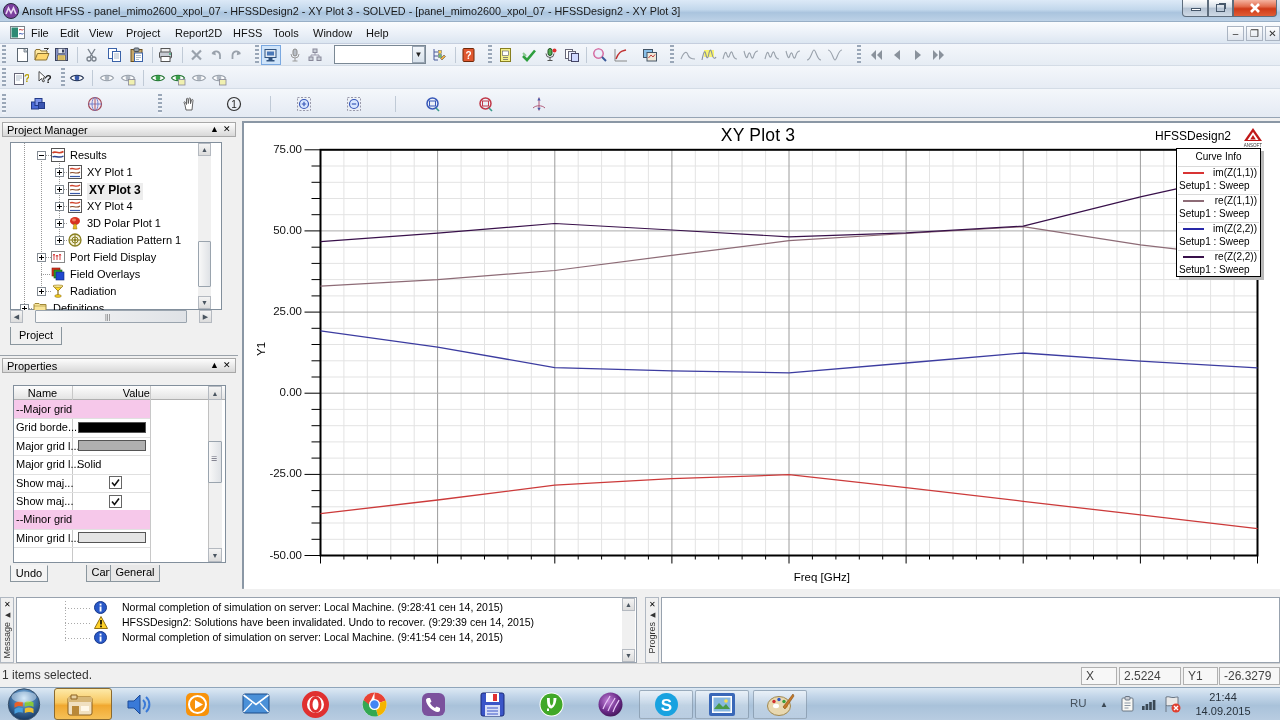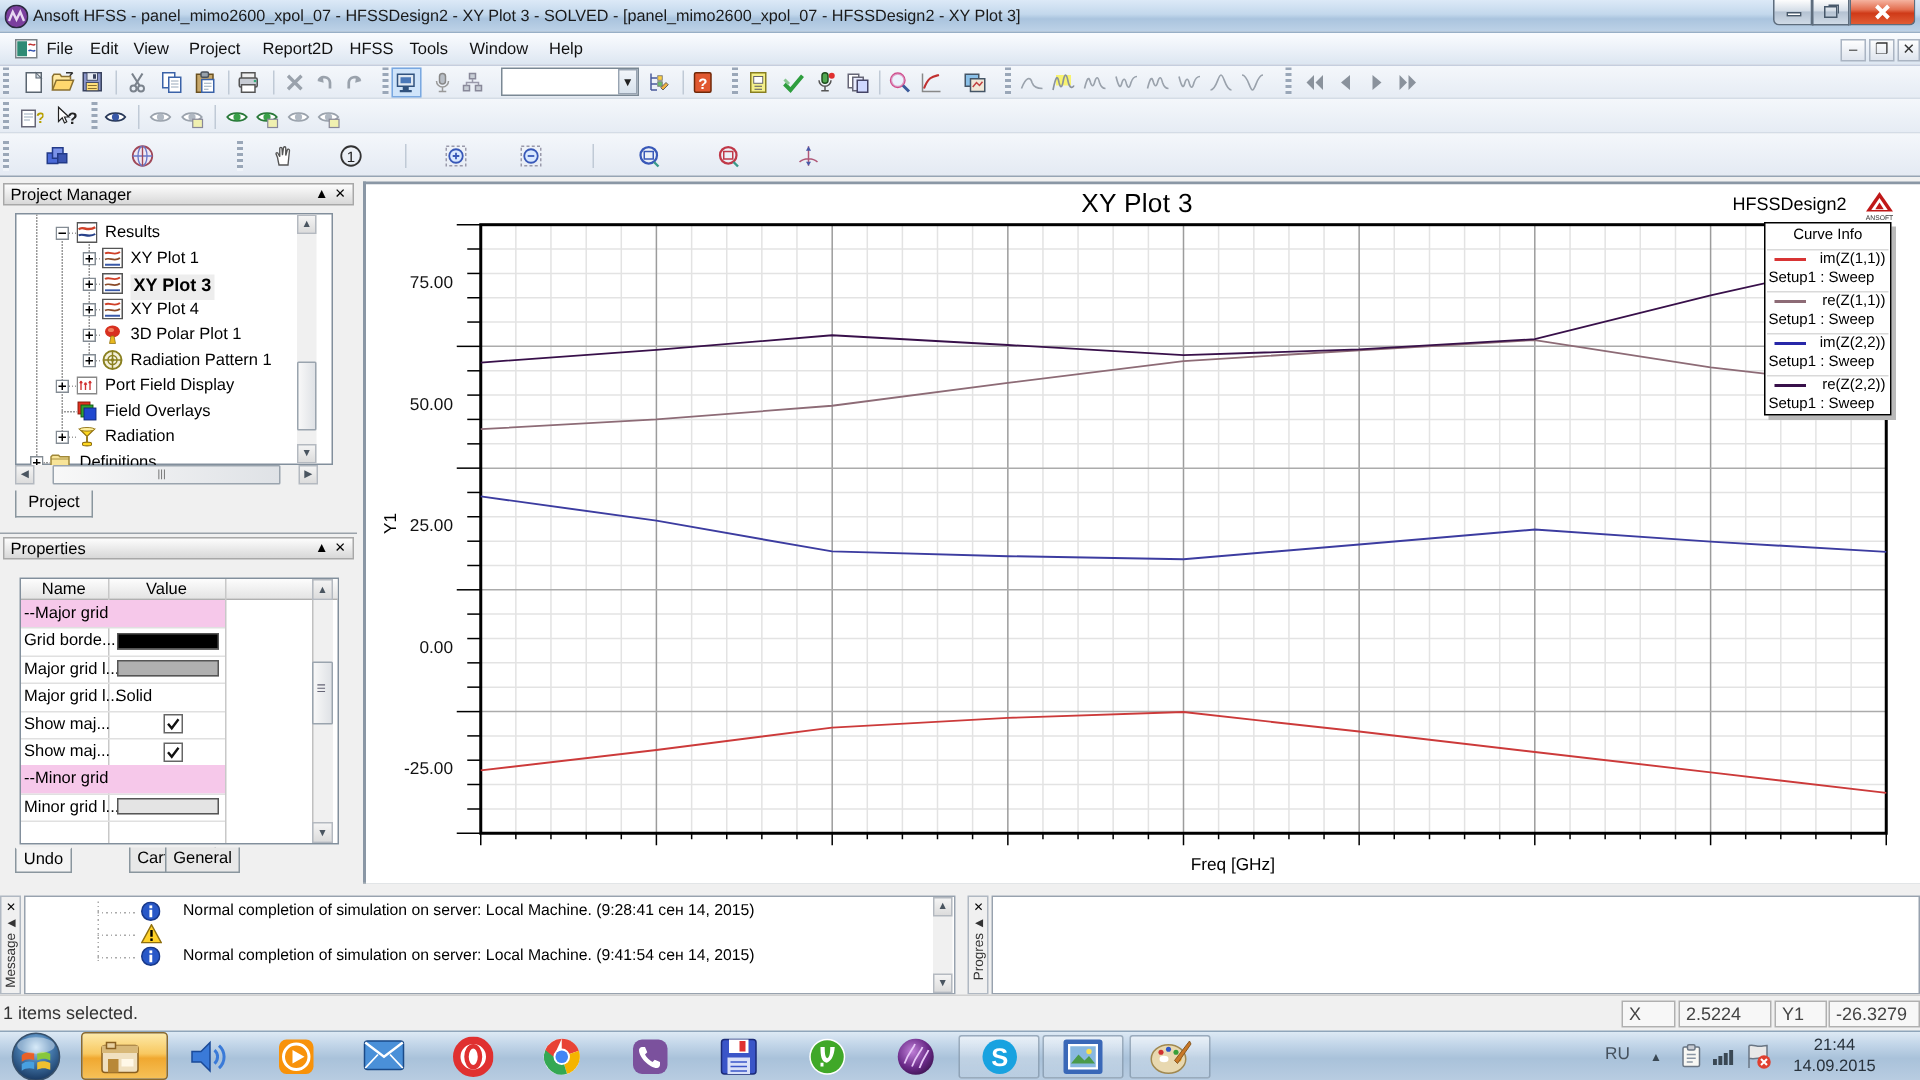--- a/index.html
+++ b/index.html
@@ -50,7 +50,7 @@
 #docarea{left:244px;top:123px;width:1036px;height:466px;background:#fff;overflow:hidden;}
 #charttitle{left:414px;top:2px;width:200px;font-size:17.5px;letter-spacing:.2px;color:#000;text-align:center;}
 #designname{left:911px;top:6px;font-size:12px;color:#000;}
-.ylab{position:absolute;right:0;width:56px;text-align:right;font-size:11.5px;color:#111;margin-top:40px;}
+.ylab{position:absolute;right:0;width:56px;text-align:right;font-size:11.5px;color:#111;}
 .xlab{position:absolute;top:0;width:34px;text-align:center;font-size:11.5px;color:#111;}
 #legend{left:932px;top:24.5px;width:85px;height:129px;background:#fff;border:1px solid #000;
  box-shadow:3px 3px 0 #b9b9b9;font-size:10px;}

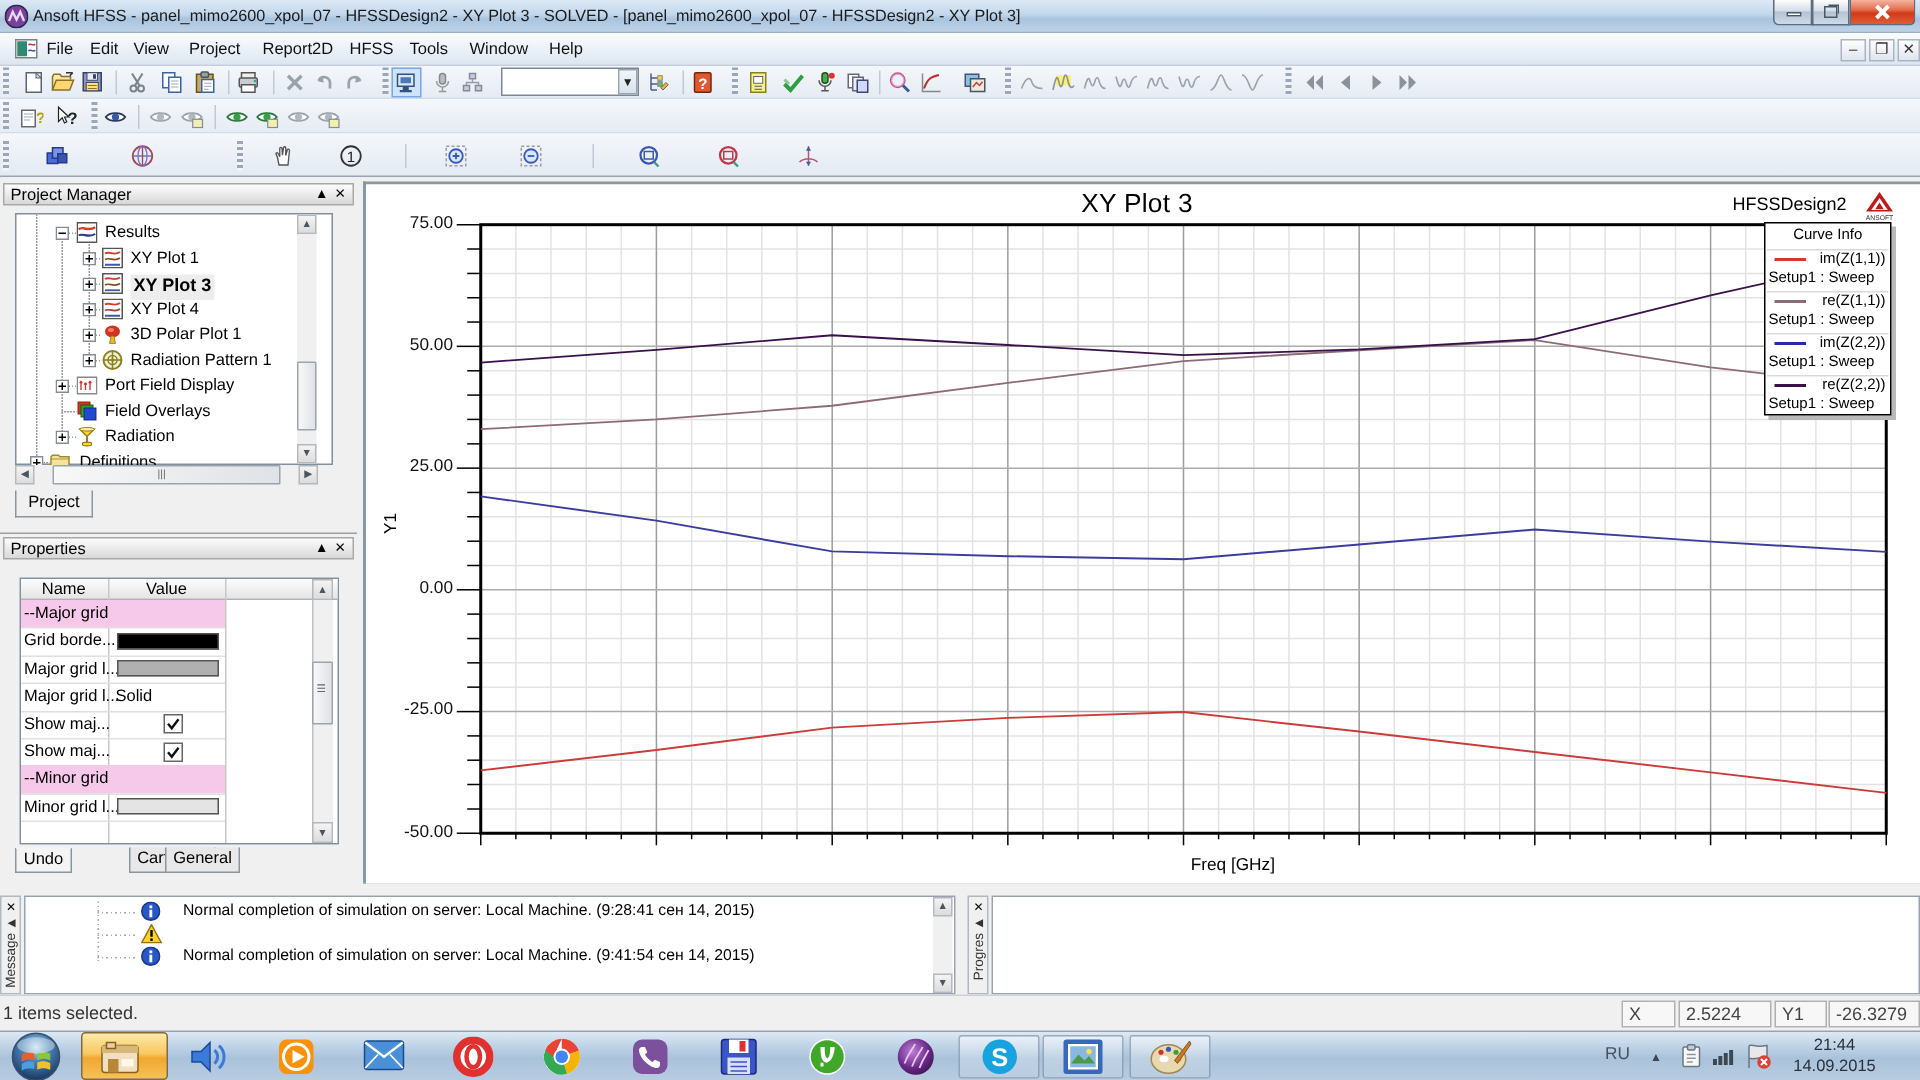--- a/index.html
+++ b/index.html
@@ -503,7 +503,7 @@
  <div class="abs" style="left:11px;top:27px;width:213px;height:178px;background:#fff;border:1px solid #828f9c"></div>
 <div class="abs" style="left:12px;top:28px;width:211px;height:14px;background:linear-gradient(180deg,#fdfdfd,#e4e4e4);border-bottom:1px solid #b0b0b0;"></div>
 <div class="abs" style="left:11px;top:29px;width:59px;text-align:center;font-size:11px">Name</div>
-<div class="abs" style="left:70px;top:29px;width:78px;text-align:center;font-size:11px">Value</div>
+<div class="abs" style="left:70px;top:29px;width:78px;text-align:right;font-size:11px">Value</div>
 <div class="abs" style="left:70px;top:28px;width:1px;height:176px;background:#c8c8c8"></div>
 <div class="abs" style="left:148px;top:28px;width:1px;height:176px;background:#c8c8c8"></div>
 <div class="abs" style="left:12px;top:42.0px;width:136px;height:18.4px;background:#f6c8ea"></div>

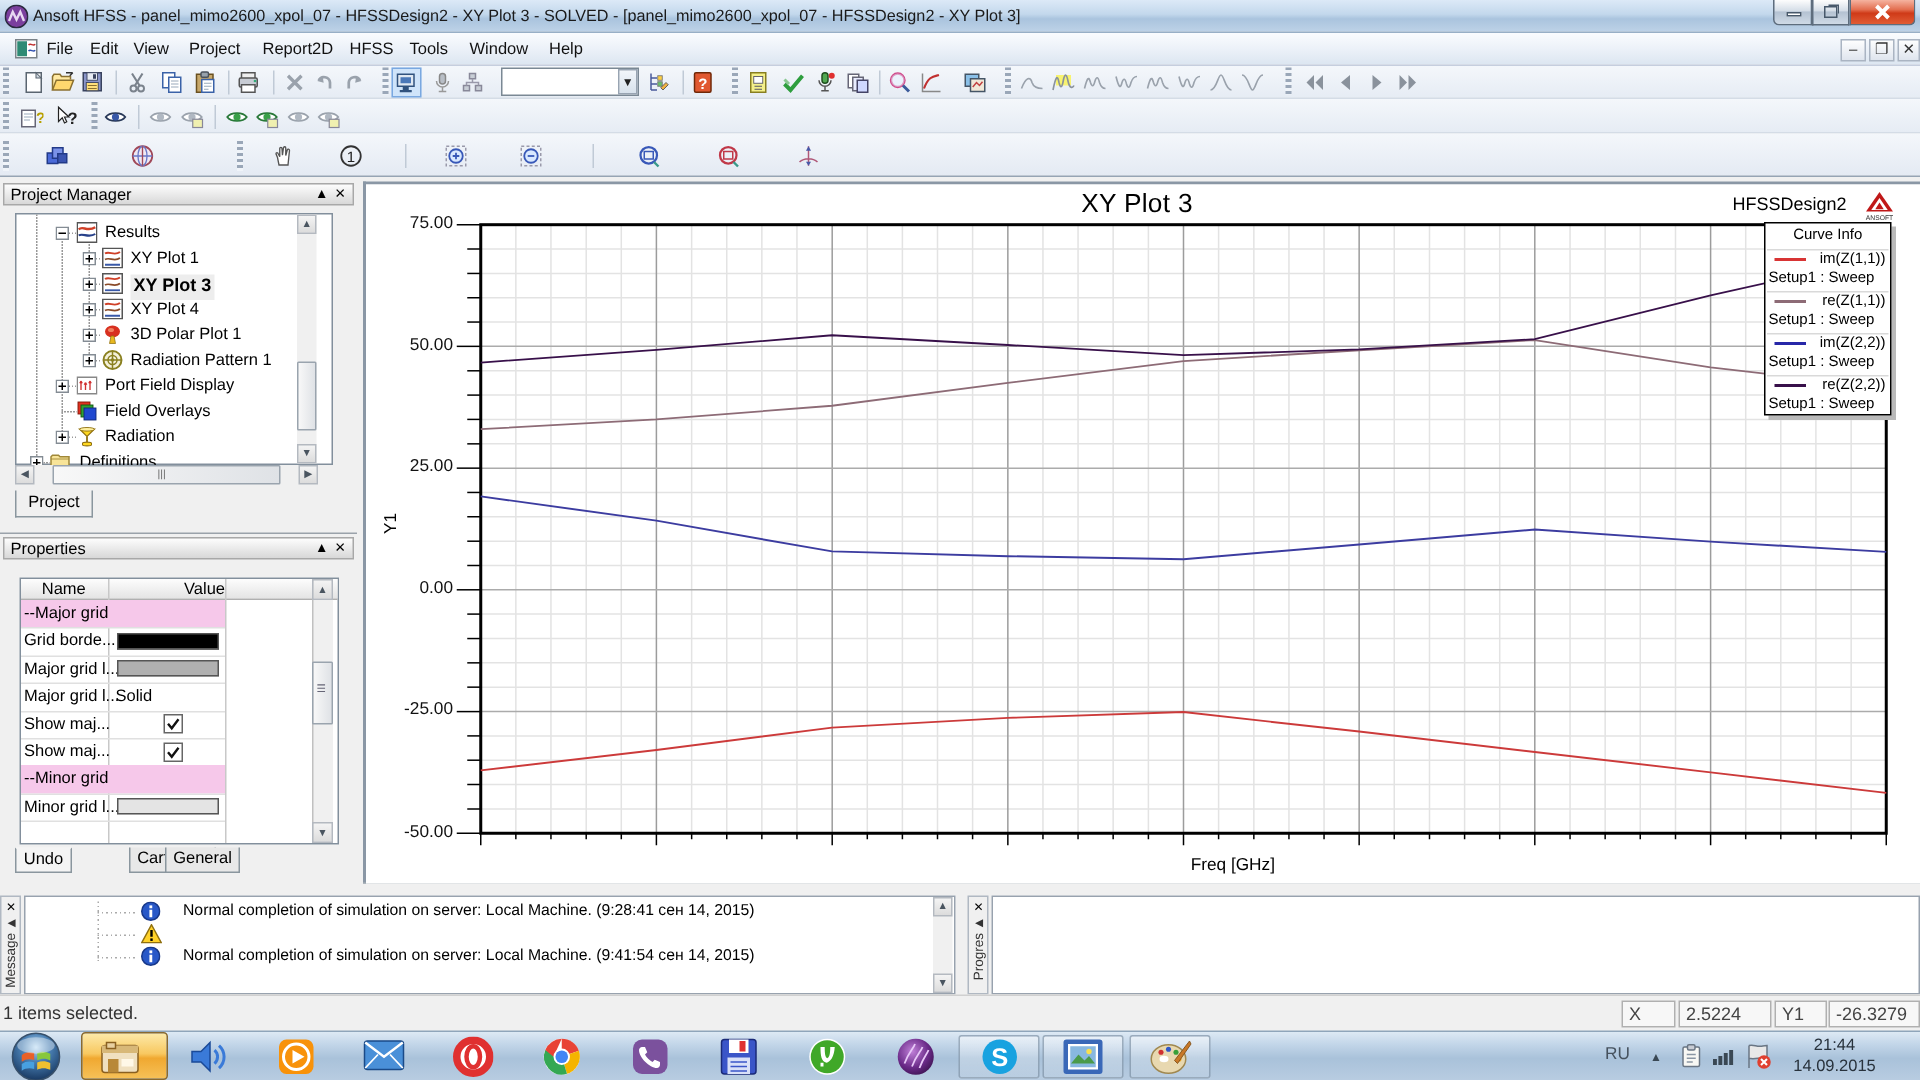--- a/index.html
+++ b/index.html
@@ -756,6 +756,7 @@
           <rect x="6.2" y="4" width="1.6" height="4.5" fill="#000"></rect>
           <rect x="6.2" y="9.6" width="1.6" height="1.7" fill="#000"></rect>
         </svg>
+<div class="msgrow" style="top:18px">HFSSDesign2: Solutions have been invalidated. Undo to recover. (9:29:39 сен 14, 2015)</div>
 <div class="abs" style="left:48px;top:40px;width:26px;height:1px;background:repeating-linear-gradient(90deg,#aaa 0 1px,transparent 1px 3px)"></div>
 <svg class="abs" style="left:77px;top:33px" width="13" height="13">
           <circle cx="6.5" cy="6.5" r="6" fill="#2858c8" stroke="#18388a"></circle>

